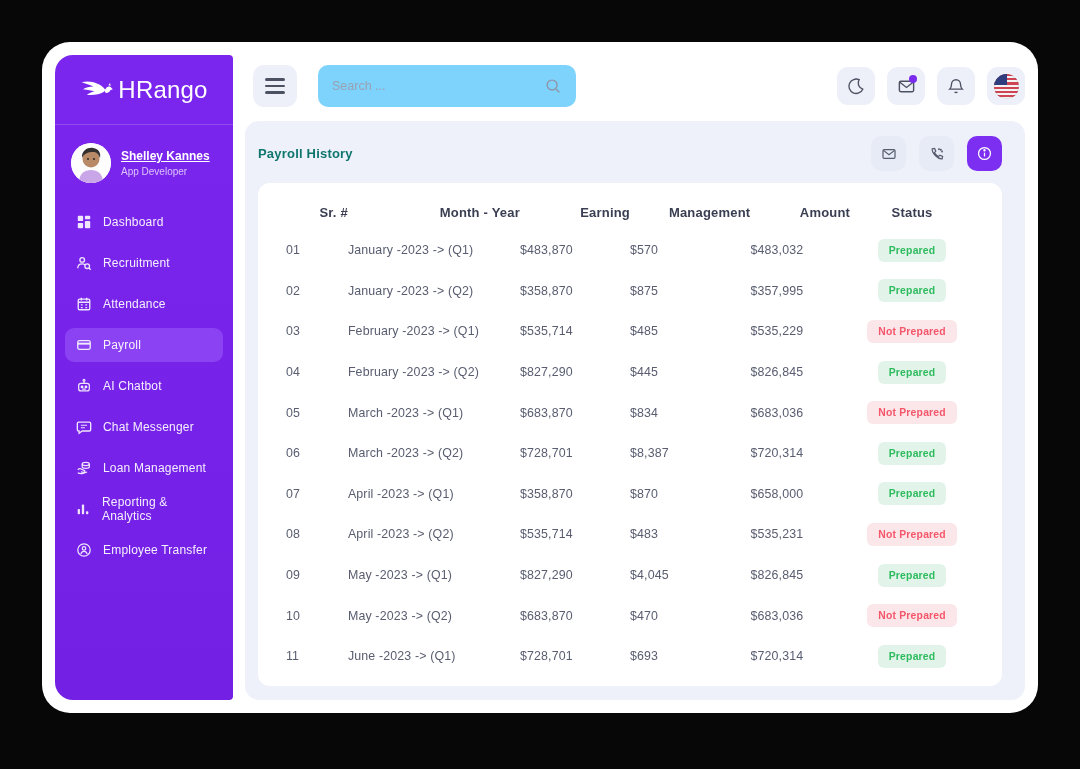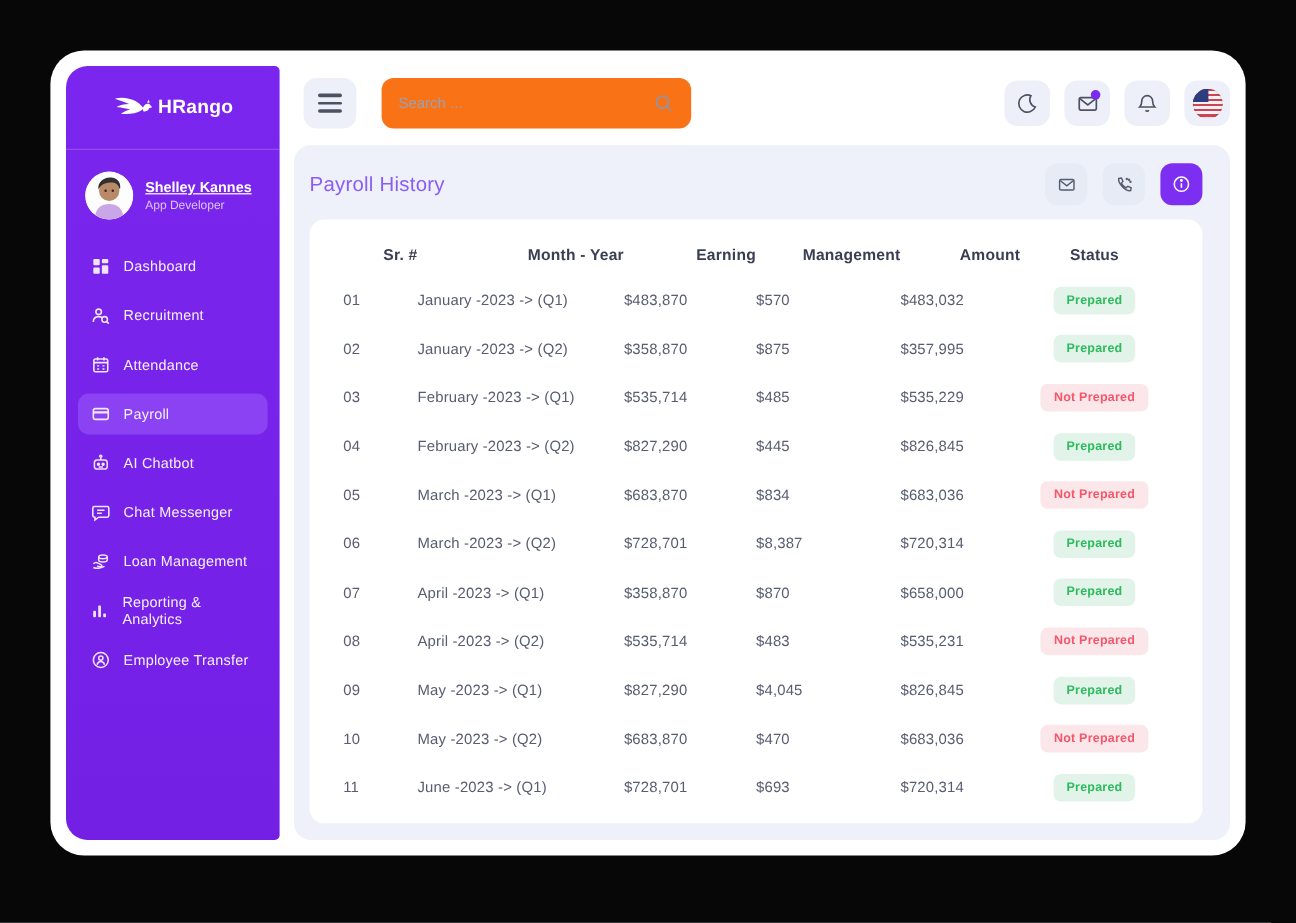--- a/index.html
+++ b/index.html
@@ -28,7 +28,7 @@
     gap:4px; border-bottom:1px solid rgba(255,255,255,0.18);
   }
   .brand svg { width:34px; height:24px; }
-  .brand-name { font-size:16px; font-weight:700; letter-spacing:.2px; }
+  .brand-name { font-size:24px; font-weight:400; letter-spacing:.2px; }
   .profile { display:flex; align-items:center; gap:10px; padding:18px 14px 14px 16px; }
   .avatar {
     width:40px; height:40px; border-radius:50%; background:#fdfdfd;

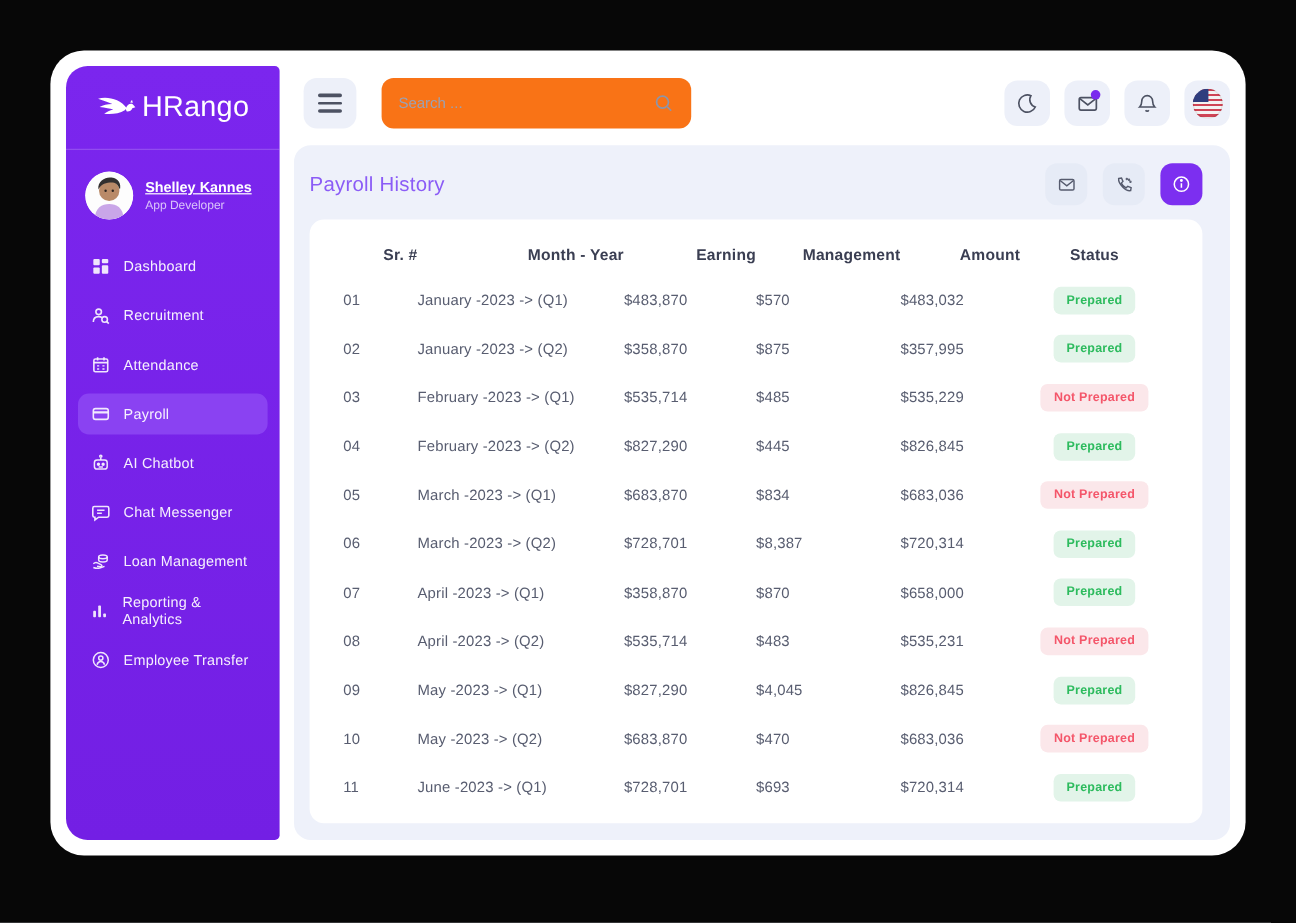--- a/index.html
+++ b/index.html
@@ -57,7 +57,7 @@
   .burger { width:20px; display:flex; flex-direction:column; gap:4px; }
   .burger span { height:2.4px; background:#4d5263; border-radius:2px; }
   .search-wrap {
-    margin-left:21px; width:258px; height:42px; background:#f97316;
+    margin-left:21px; width:258px; height:42px; background:#7dd3fc;
     border-radius:10px; display:flex; align-items:center; padding:0 14px;
   }
   .search-wrap input {

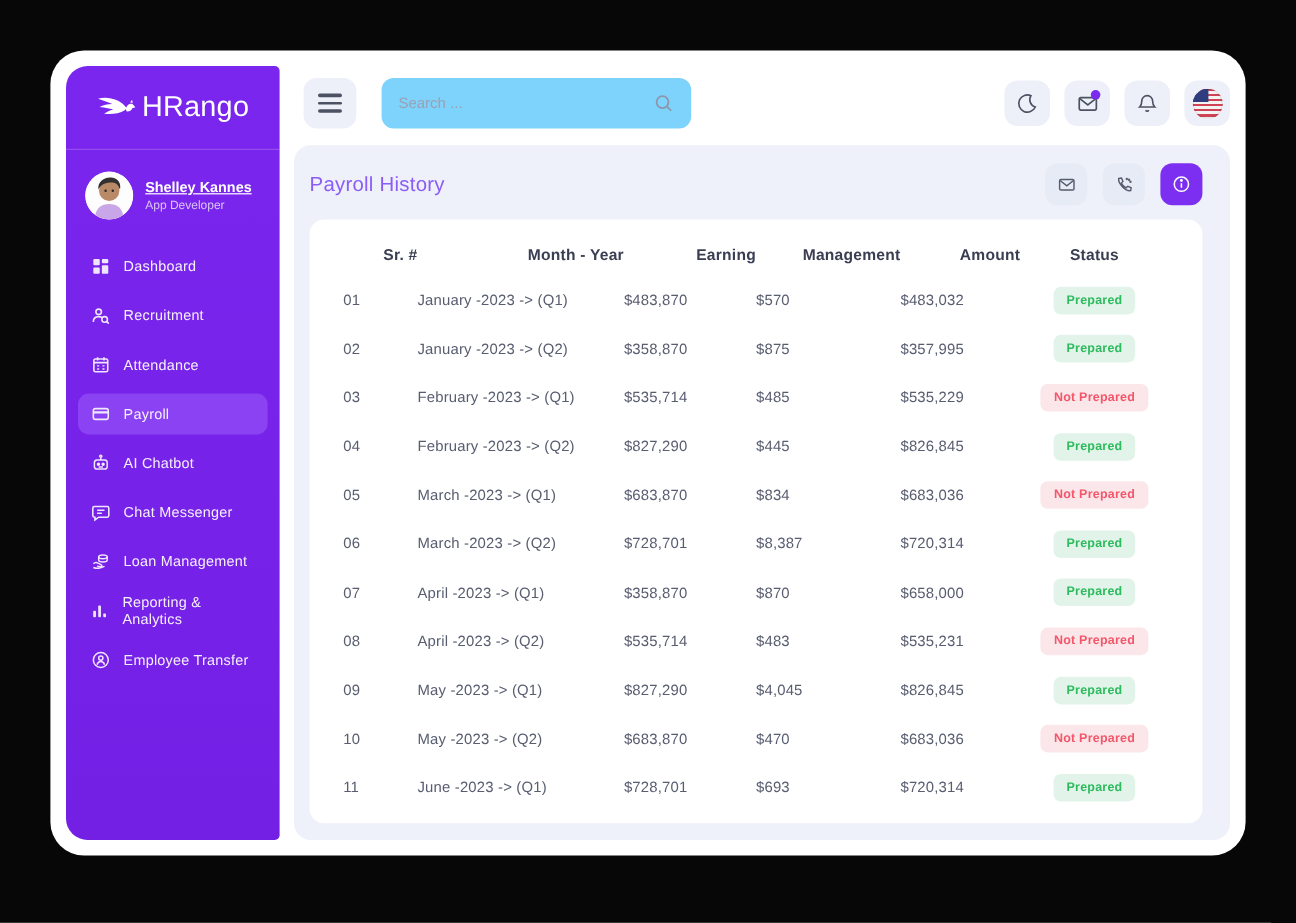--- a/index.html
+++ b/index.html
@@ -80,7 +80,7 @@
     display:flex; flex-direction:column; min-height:0;
   }
   .panel-header { display:flex; align-items:center; padding:15px 23px 12px 13px; }
-  .page-title { font-size:17px; font-weight:400; color:#8b5cf6; letter-spacing:.2px; }
+  .page-title { font-size:13px; font-weight:700; color:#0f766e; letter-spacing:.2px; }
   .panel-actions { margin-left:auto; display:flex; gap:13px; }
   .panel-actions .icon-btn { width:35px; height:35px; background:#e6ebf6; color:#565b6e; border-radius:10px; }
   .panel-actions .icon-btn.primary { background:#7c2ff0; color:#fff; }

